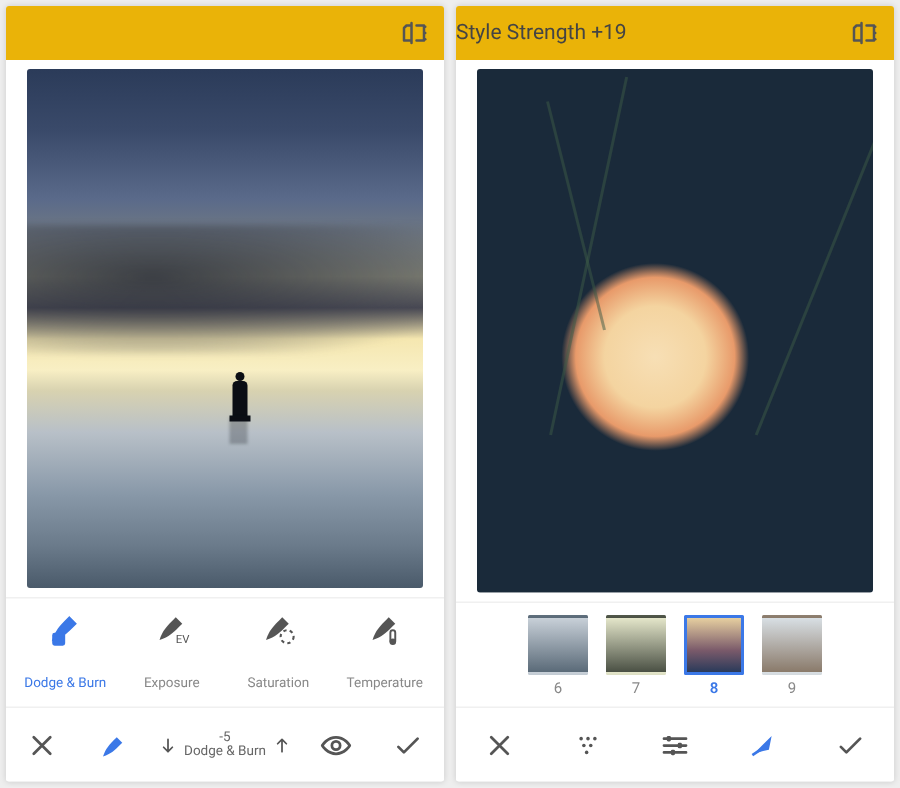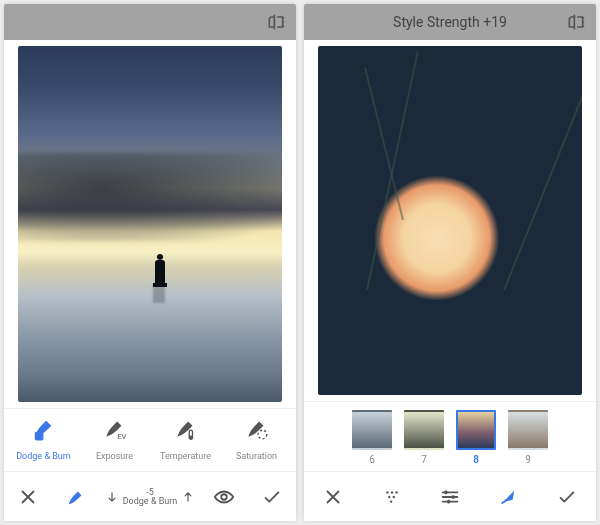--- a/index.html
+++ b/index.html
@@ -31,10 +31,10 @@
   }
   .header {
     height: 36px;
-    background: #a3a3a3;
+    background: #eab308;
     display: flex;
     align-items: center;
-    justify-content: center;
+    justify-content: flex-start;
     position: relative;
     font-size: 14px;
     color: #444;

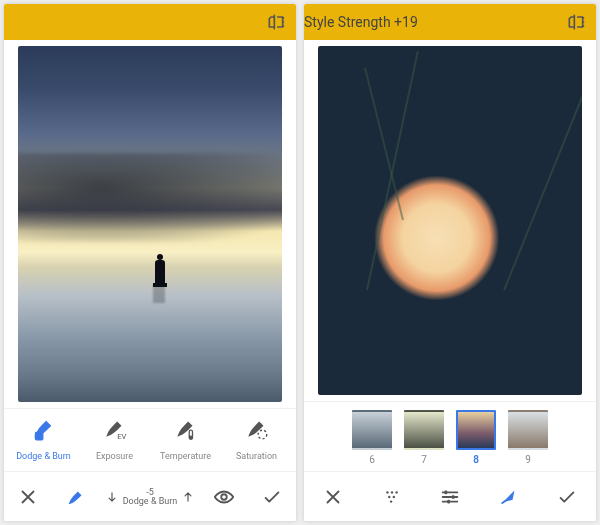--- a/index.html
+++ b/index.html
@@ -128,7 +128,7 @@
   .tool {
     flex:1;
     display:flex; flex-direction:column; align-items:center;
-    gap:10px;
+    gap:20px;
     font-size: 9px;
     color: var(--muted);
   }

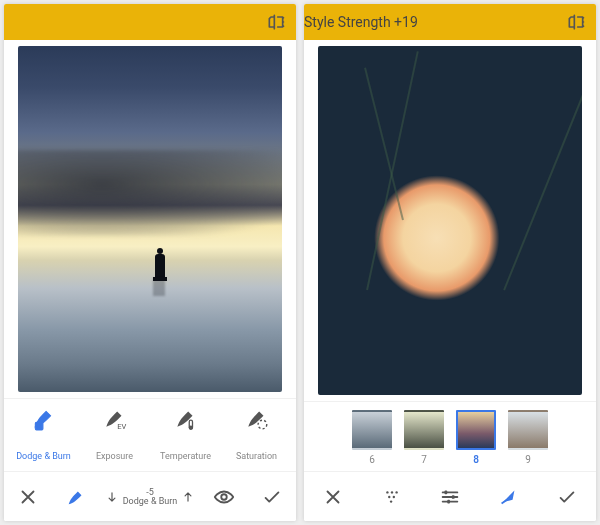--- a/index.html
+++ b/index.html
@@ -232,20 +232,20 @@
       <span class="glyph">
         <svg viewBox="0 0 24 24">
             <path d="M4 20c2-6 4-8 10-14l4 4C12 16 10 18 4 20z" fill="#555"></path>
+            <circle cx="17" cy="18" r="4" fill="none" stroke="#555" stroke-width="1.3" stroke-dasharray="2 2"></circle>
+          </svg>
+      </span>
+      <span>Saturation</span>
+    </div>
+    <div class="tool">
+      <span class="glyph">
+        <svg viewBox="0 0 24 24">
+            <path d="M4 20c2-6 4-8 10-14l4 4C12 16 10 18 4 20z" fill="#555"></path>
             <rect x="15" y="14" width="3" height="8" rx="1.5" fill="none" stroke="#555" stroke-width="1.2"></rect>
             <circle cx="16.5" cy="21" r="2" fill="#555"></circle>
           </svg>
       </span>
       <span>Temperature</span>
-    </div>
-    <div class="tool">
-      <span class="glyph">
-        <svg viewBox="0 0 24 24">
-            <path d="M4 20c2-6 4-8 10-14l4 4C12 16 10 18 4 20z" fill="#555"></path>
-            <circle cx="17" cy="18" r="4" fill="none" stroke="#555" stroke-width="1.3" stroke-dasharray="2 2"></circle>
-          </svg>
-      </span>
-      <span>Saturation</span>
     </div>
   </div>
 

